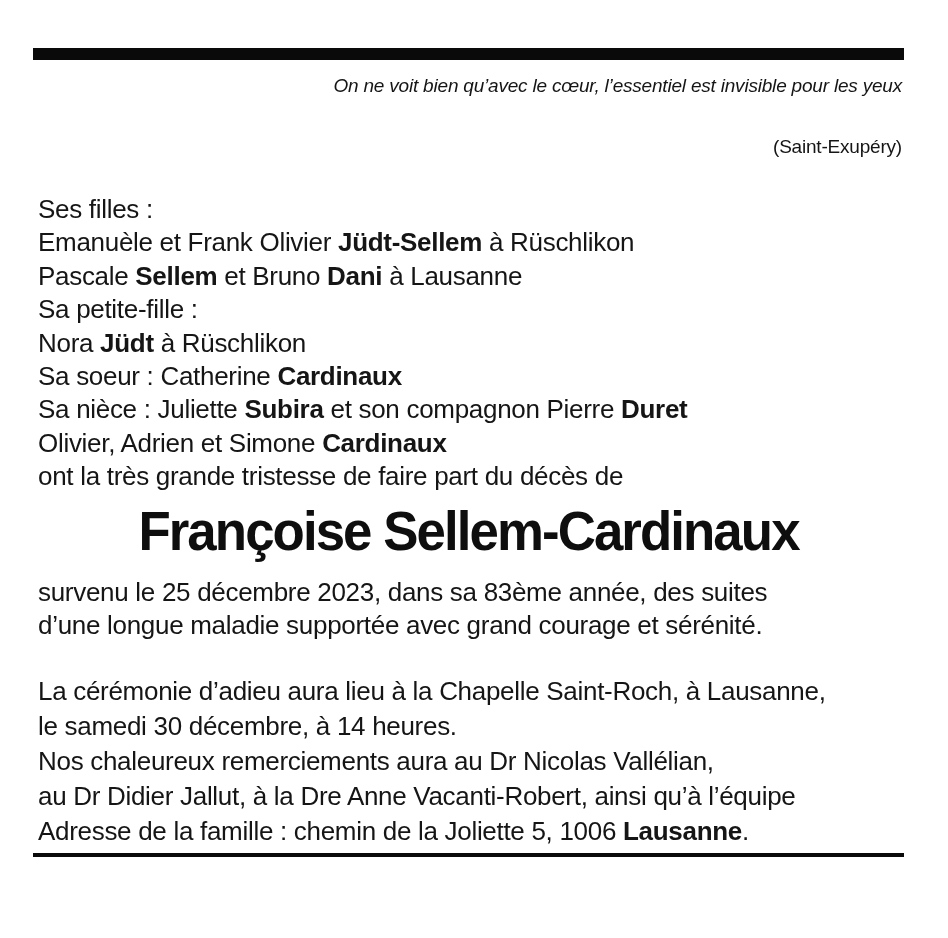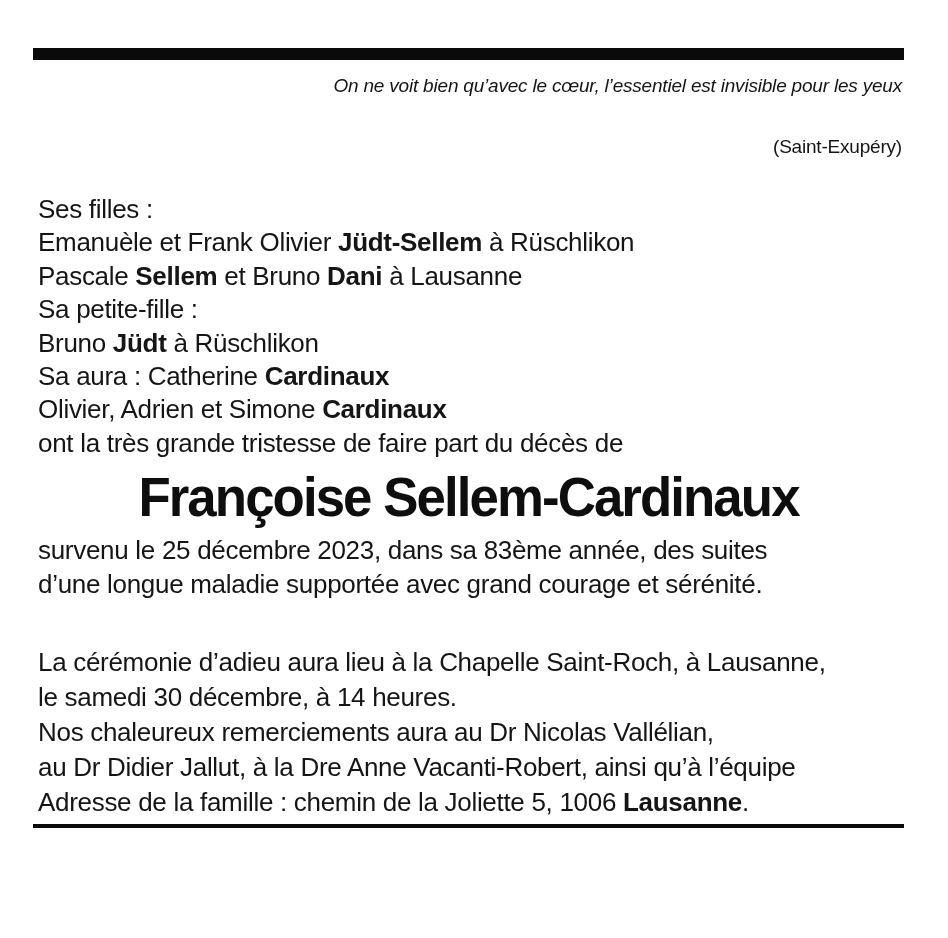--- a/index.html
+++ b/index.html
@@ -92,7 +92,7 @@
       <div class="line"><span>Emanuèle et Frank Olivier </span><span class="b">Jüdt-Sellem</span><span> à Rüschlikon</span></div>
       <div class="line"><span>Pascale </span><span class="b">Sellem</span><span> et Bruno </span><span class="b">Dani</span><span> à Lausanne</span></div>
       <div class="line"><span>Sa petite-fille :</span></div>
-      <div class="line"><span>Bruno </span><span class="b">Jüdt</span><span> à Rüschlikon</span></div>
+      <div class="line"><span>Nora </span><span class="b">Jüdt</span><span> à Rüschlikon</span></div>
       <div class="line"><span>Sa aura : Catherine </span><span class="b">Cardinaux</span></div>
       <div class="line"><span>Olivier, Adrien et Simone </span><span class="b">Cardinaux</span></div>
       <div class="line"><span>ont la très grande tristesse de faire part du décès de</span></div>

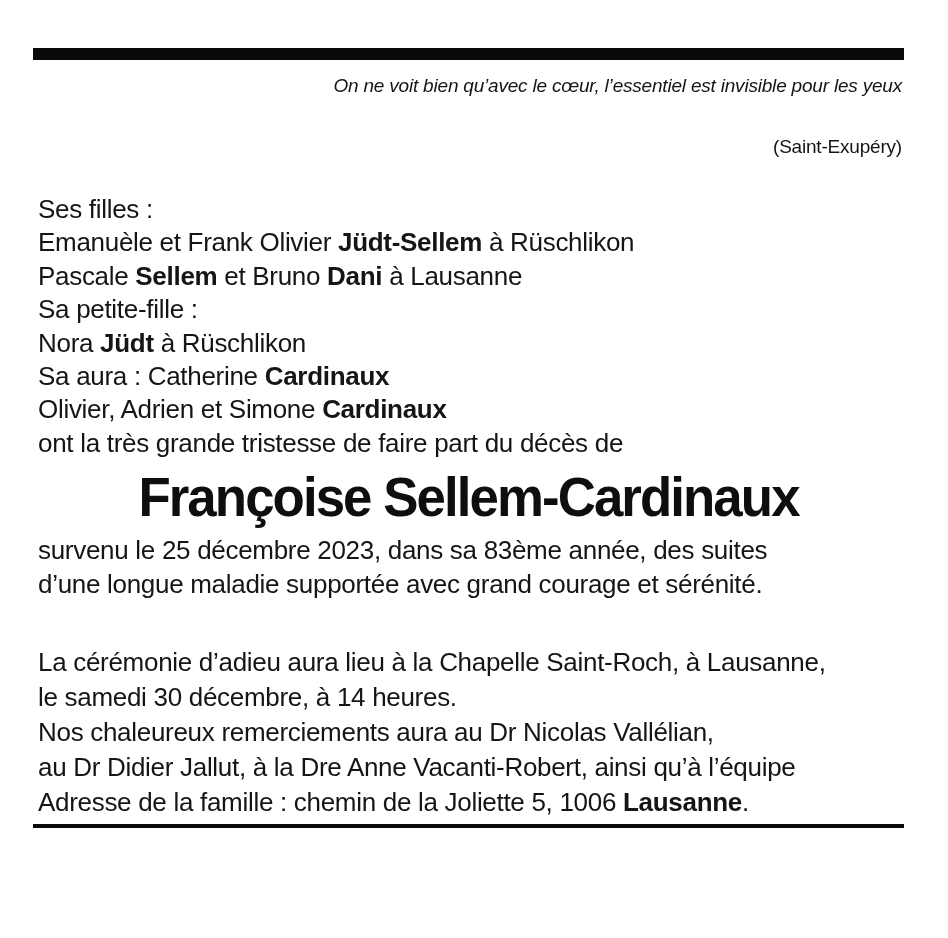--- a/index.html
+++ b/index.html
@@ -93,7 +93,7 @@
       <div class="line"><span>Pascale </span><span class="b">Sellem</span><span> et Bruno </span><span class="b">Dani</span><span> à Lausanne</span></div>
       <div class="line"><span>Sa petite-fille :</span></div>
       <div class="line"><span>Nora </span><span class="b">Jüdt</span><span> à Rüschlikon</span></div>
-      <div class="line"><span>Sa aura : Catherine </span><span class="b">Cardinaux</span></div>
+      <div class="line"><span>Sa soeur : Catherine </span><span class="b">Cardinaux</span></div>
       <div class="line"><span>Olivier, Adrien et Simone </span><span class="b">Cardinaux</span></div>
       <div class="line"><span>ont la très grande tristesse de faire part du décès de</span></div>
     </div>

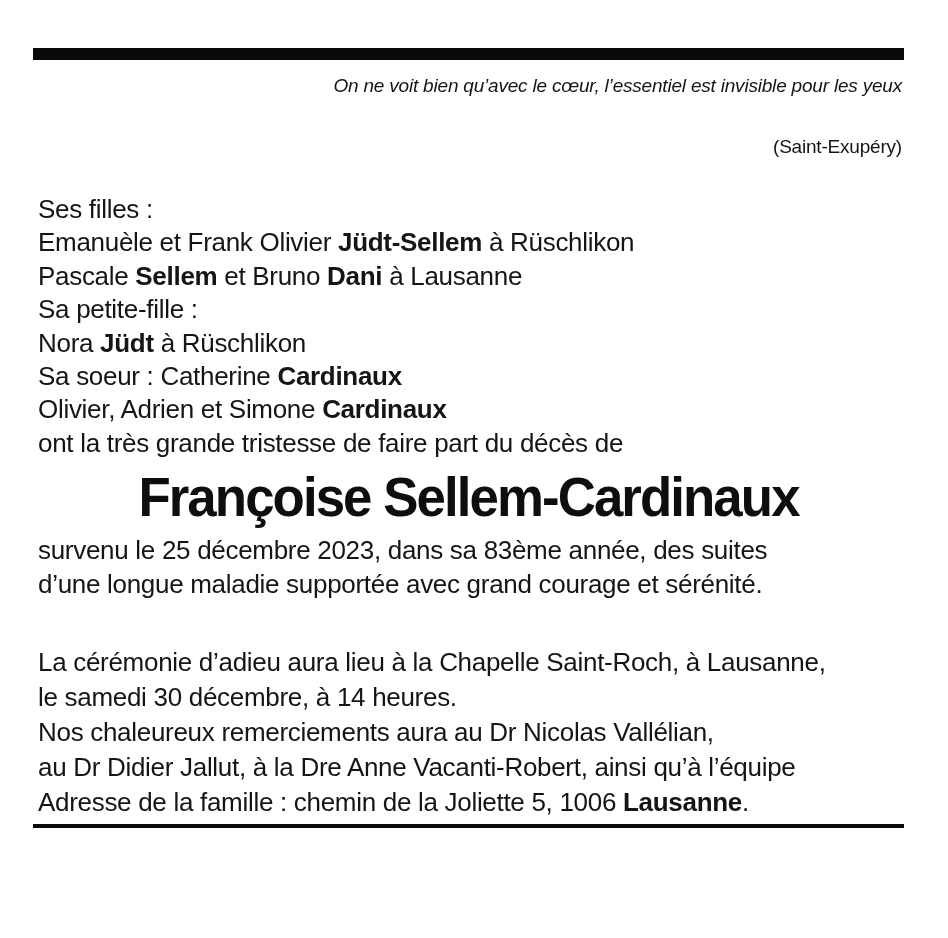--- a/index.html
+++ b/index.html
@@ -94,6 +94,7 @@
       <div class="line"><span>Sa petite-fille :</span></div>
       <div class="line"><span>Nora </span><span class="b">Jüdt</span><span> à Rüschlikon</span></div>
       <div class="line"><span>Sa soeur : Catherine </span><span class="b">Cardinaux</span></div>
+      <div class="line"><span>Sa nièce : Juliette </span><span class="b">Subira</span><span> et son compagnon Pierre </span><span class="b">Duret</span></div>
       <div class="line"><span>Olivier, Adrien et Simone </span><span class="b">Cardinaux</span></div>
       <div class="line"><span>ont la très grande tristesse de faire part du décès de</span></div>
     </div>

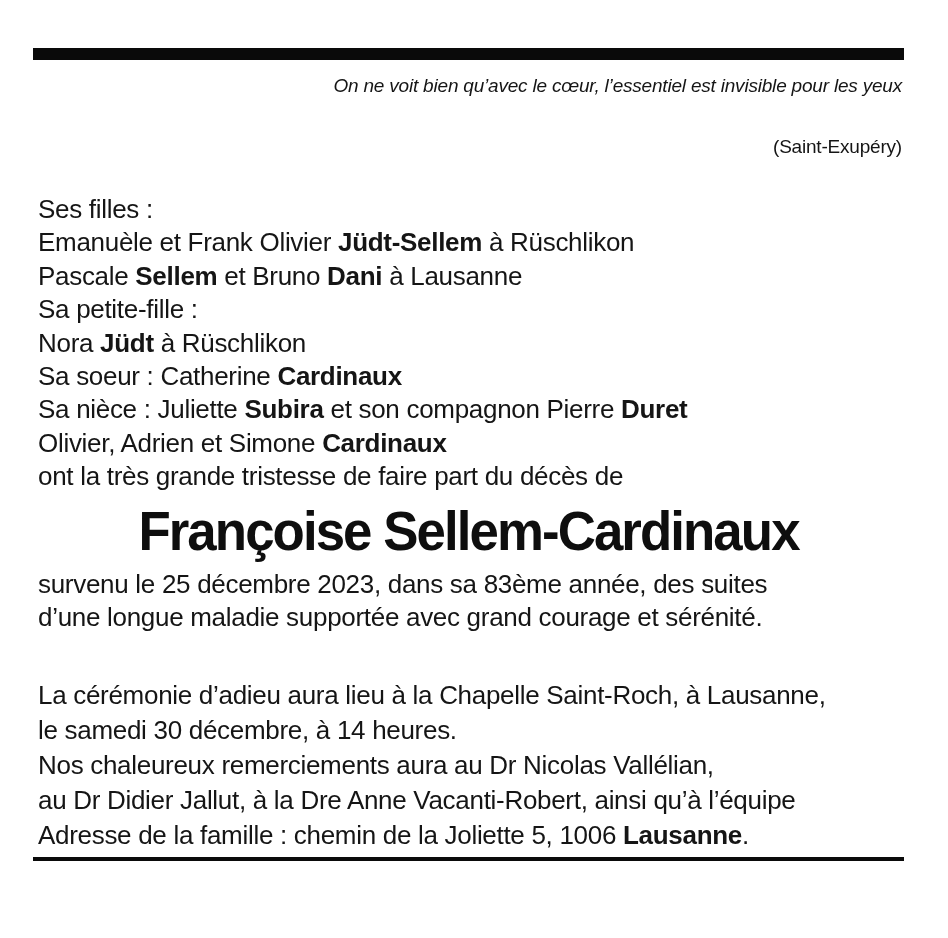--- a/index.html
+++ b/index.html
@@ -55,7 +55,7 @@
     margin-top: 30px;
   }
   .death-section {
-    margin-top: 8px;
+    margin-top: 16px;
   }
   .ceremony-section {
     margin-top: 44px;

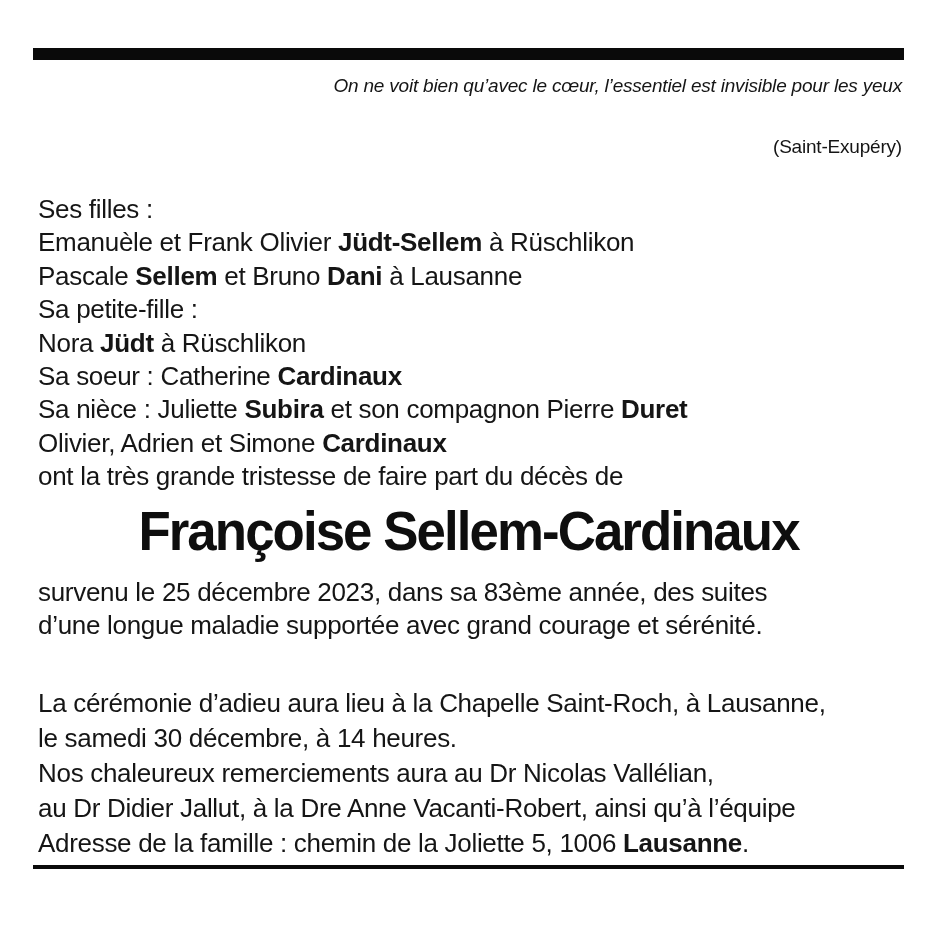--- a/index.html
+++ b/index.html
@@ -58,7 +58,7 @@
     margin-top: 16px;
   }
   .ceremony-section {
-    margin-top: 44px;
+    margin-top: 32px;
     line-height: 35px;
   }
   .deceased-name {

